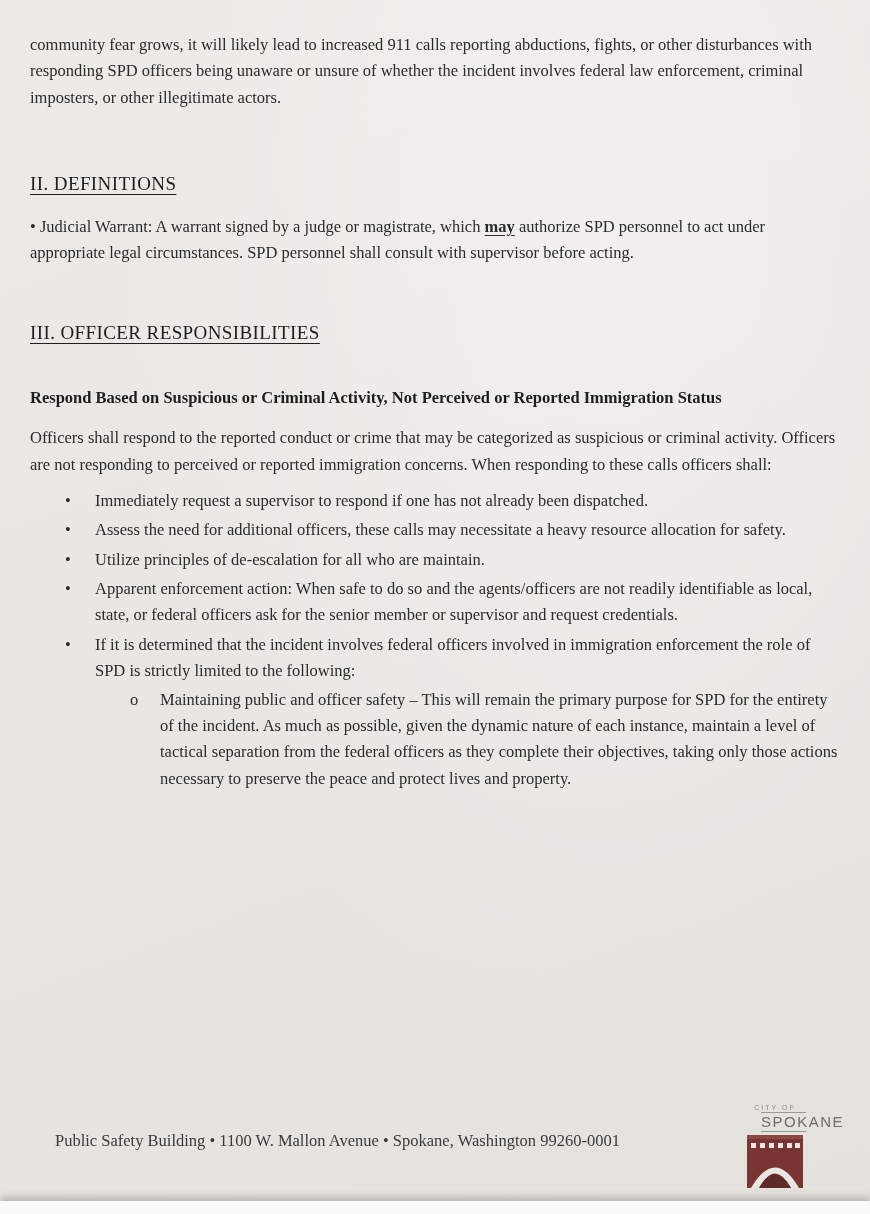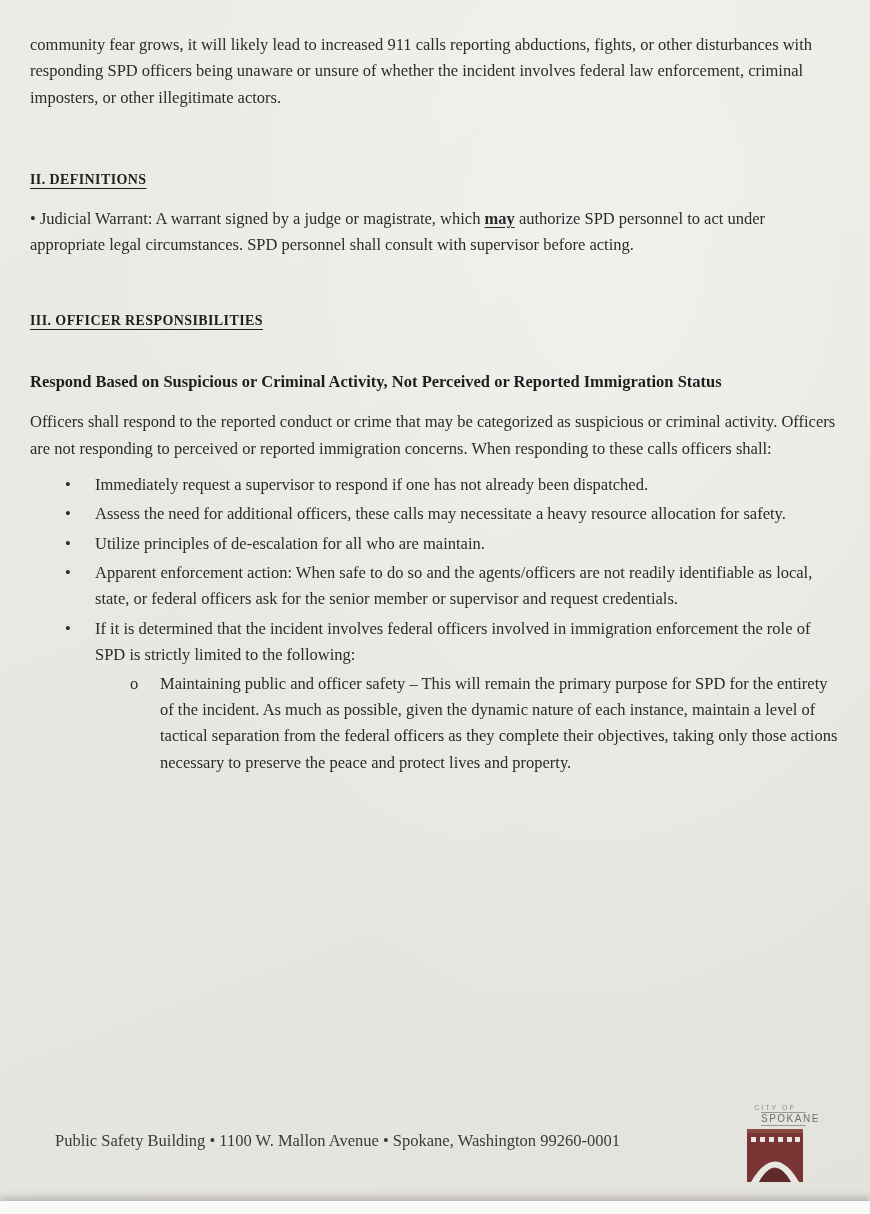--- a/index.html
+++ b/index.html
@@ -36,8 +36,8 @@
   .intro { width: 812px; }
   .section-heading {
     margin: 0;
-    font-size: 14px;
-    font-weight: bold;
+    font-size: 19px;
+    font-weight: normal;
     letter-spacing: 0.4px;
     color: #1e1e1e;
     text-decoration: underline;

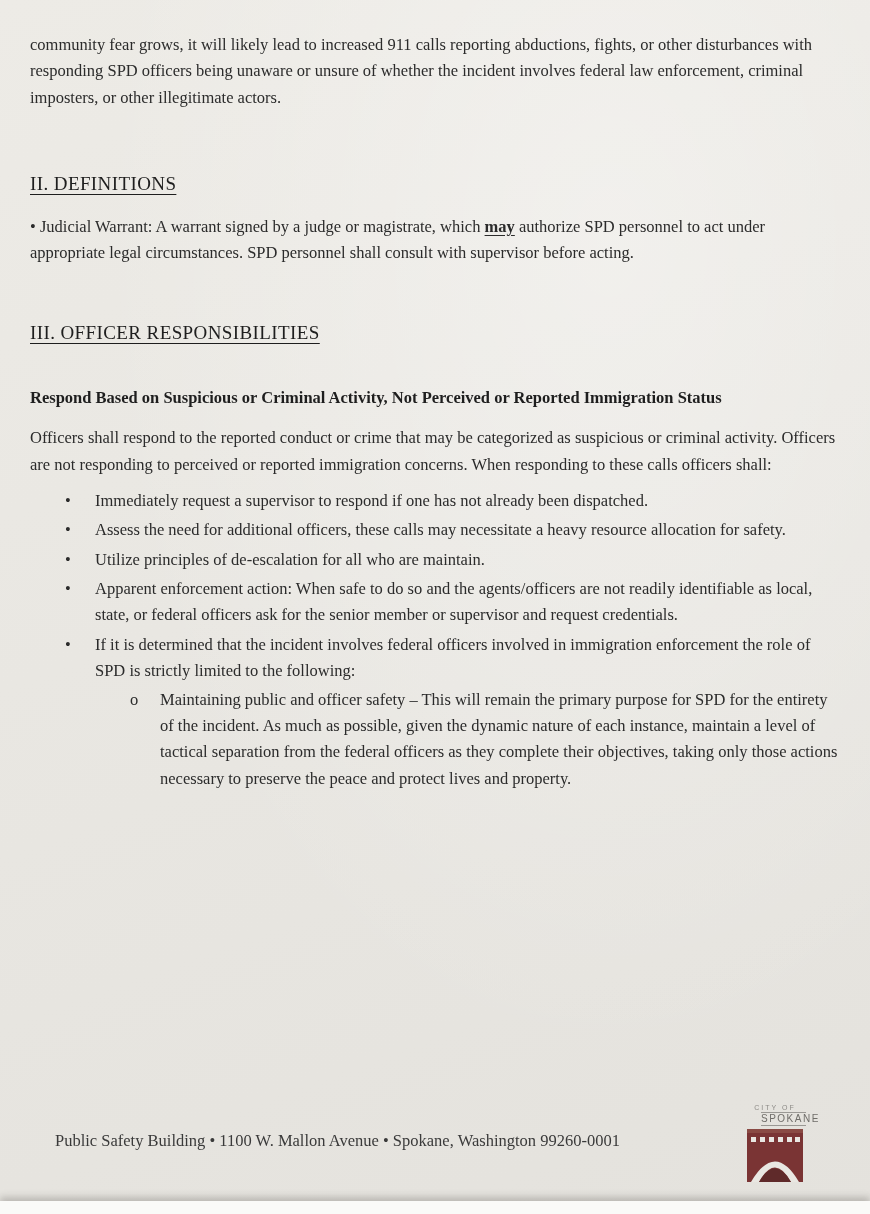--- a/index.html
+++ b/index.html
@@ -103,7 +103,7 @@
   }
   .logo-name {
     font-family: "Liberation Sans", sans-serif;
-    font-size: 10px;
+    font-size: 15px;
     letter-spacing: 1.5px;
     color: #6f6d69;
     line-height: 1.2;

